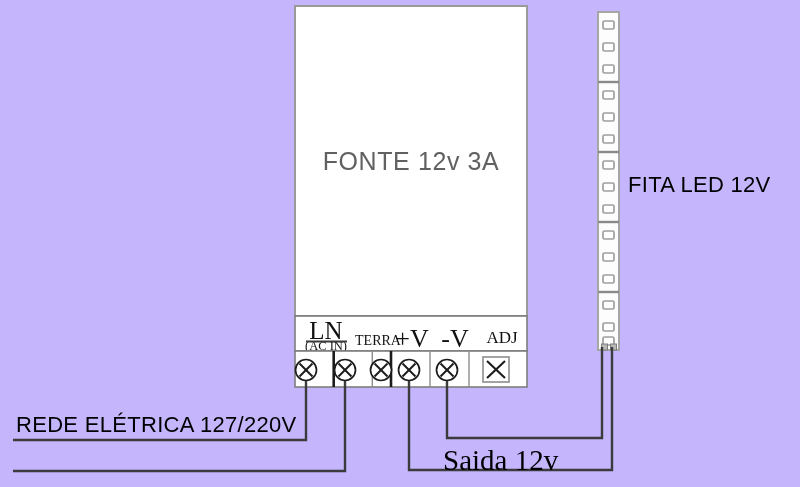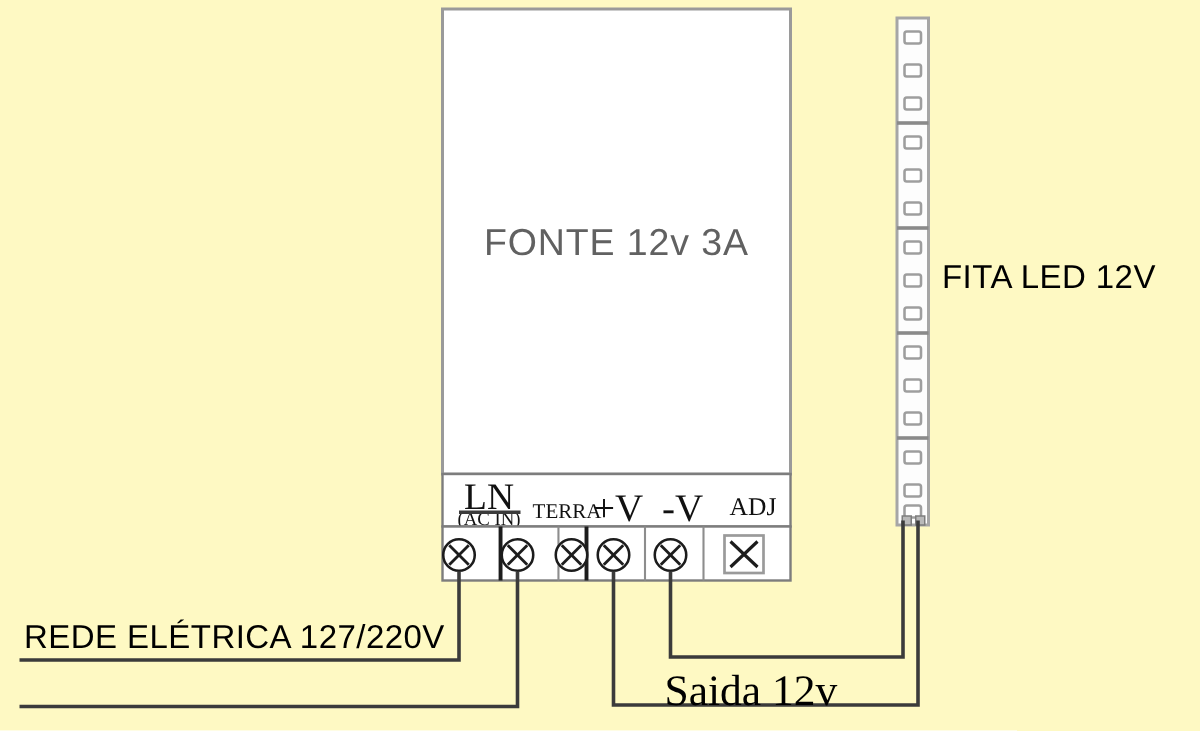--- a/index.html
+++ b/index.html
@@ -15,7 +15,7 @@
     position: relative;
     width: 800px;
     height: 487px;
-    background: #fef9c3;
+    background: #c4b5fd;
     overflow: hidden;
   }
   #diagram-svg {

